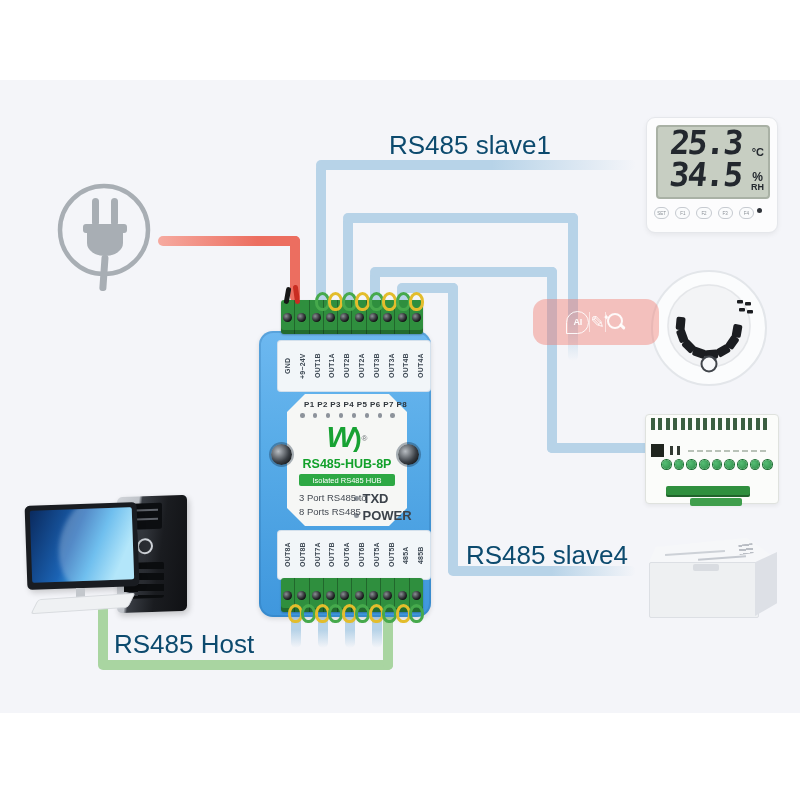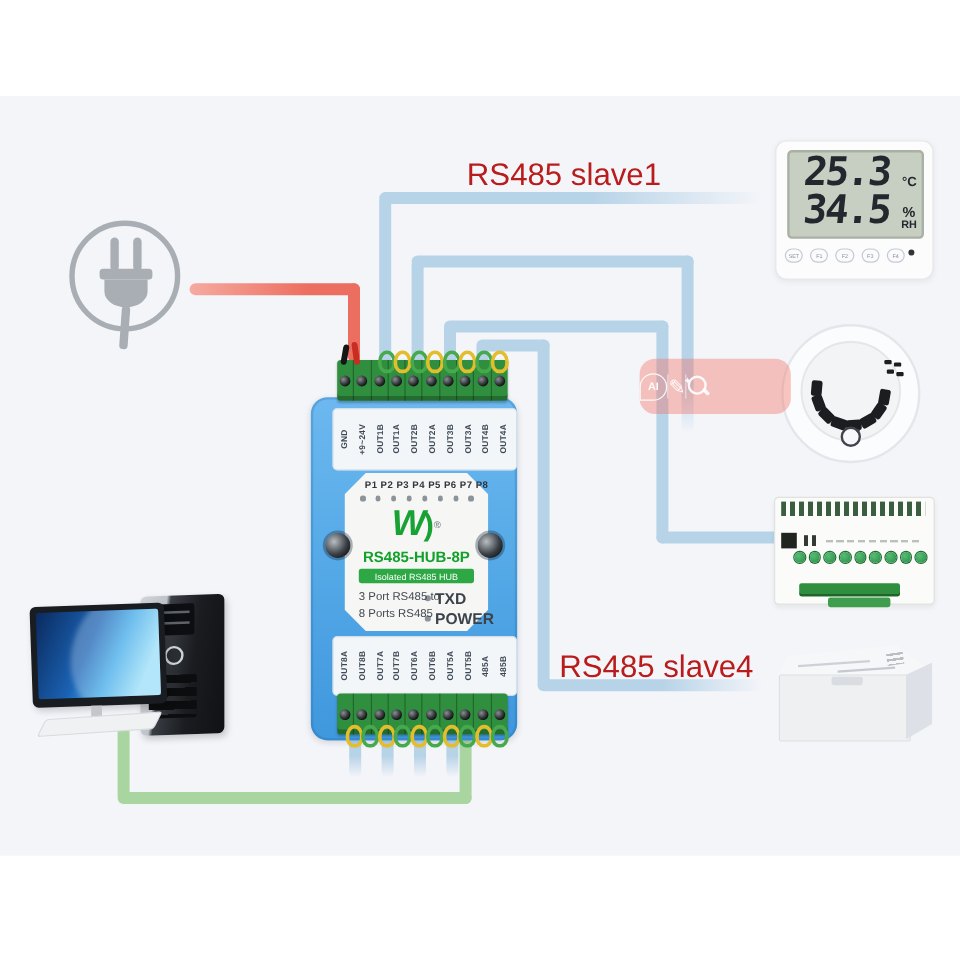--- a/index.html
+++ b/index.html
@@ -8,7 +8,7 @@
   .abs{position:absolute;}
   .band{position:absolute;left:0;top:80px;width:800px;height:633px;background:#f4f5f9;z-index:0;}
   .wire{position:absolute;border-radius:5px;z-index:2;}
-  .lbl{position:absolute;color:#b91c1c;font-size:26px;z-index:5;white-space:nowrap;}
+  .lbl{position:absolute;color:#0c4a6e;font-size:26px;z-index:5;white-space:nowrap;}
   .tblock{position:absolute;background:#2f8f3e;border-radius:3px;display:flex;z-index:3;
           box-shadow:inset 0 -4px 0 rgba(0,0,0,.25), 0 1px 2px rgba(0,0,0,.25);}
   .tcell{flex:1;display:flex;align-items:center;justify-content:center;border-left:1px solid rgba(0,0,0,.28);}

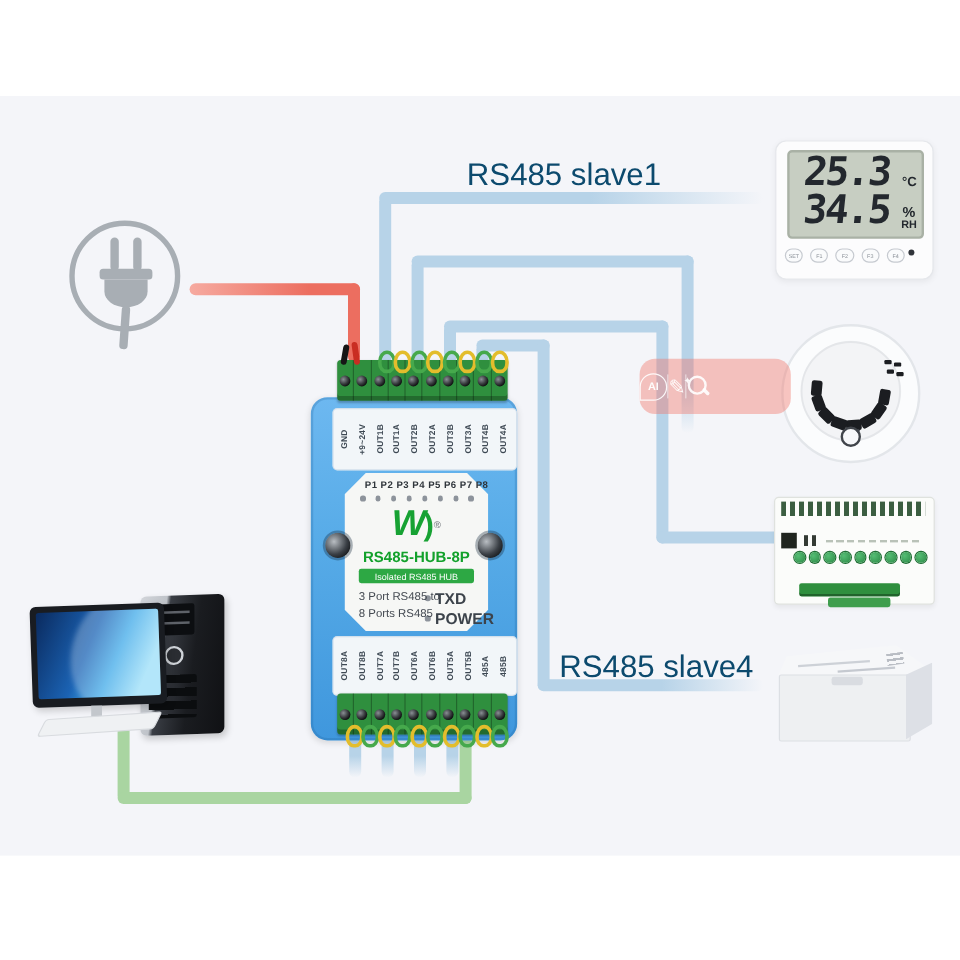--- a/index.html
+++ b/index.html
@@ -346,7 +346,7 @@
   </div>
 
   <div class="abs" style="left:533px;top:299px;width:126px;height:46px;background:rgba(240,118,108,.42);border-radius:13px;z-index:6;
-       display:flex;align-items:center;justify-content:flex-start;">
+       display:flex;align-items:center;justify-content:center;">
     <span style="width:21px;height:21px;border:1.5px solid rgba(255,255,255,.9);border-radius:50% 50% 50% 0;
           display:flex;align-items:center;justify-content:center;font-size:9px;font-weight:bold;color:rgba(255,255,255,.95);">AI</span>
     <span class="pill-div"></span>

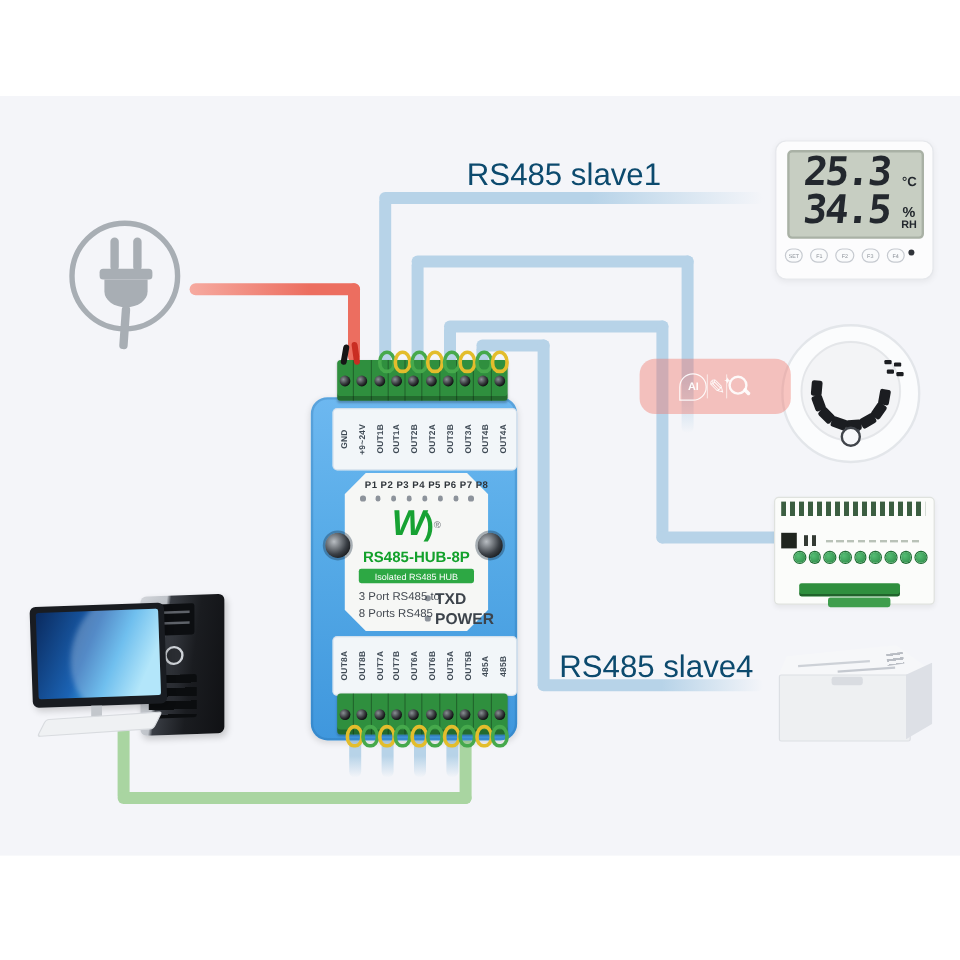--- a/index.html
+++ b/index.html
@@ -229,6 +229,7 @@
 
   <div class="lbl" style="left:389px;top:130px;">RS485 slave1</div>
   <div class="lbl" style="left:466px;top:540px;">RS485 slave4</div>
+  <div class="lbl" style="left:114px;top:629px;">RS485 Host</div>
 
   <div class="abs" style="left:646px;top:117px;width:130px;height:114px;background:#fcfcfd;border:1px solid #e5e7eb;border-radius:9px;box-shadow:0 2px 5px rgba(0,0,0,.06);z-index:3;"></div>
   <div class="abs" style="left:656px;top:125px;width:110px;height:70px;background:#c7cec2;border:2px solid #a9b1a5;border-radius:4px;z-index:4;"></div>

